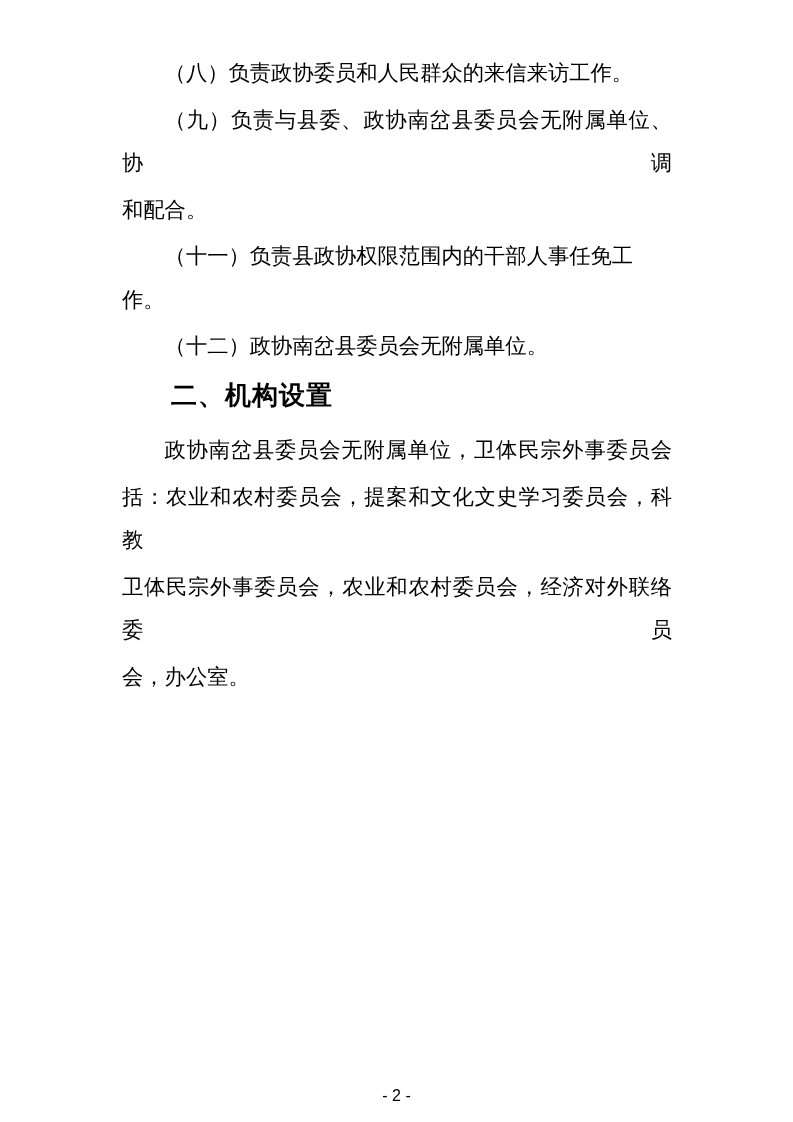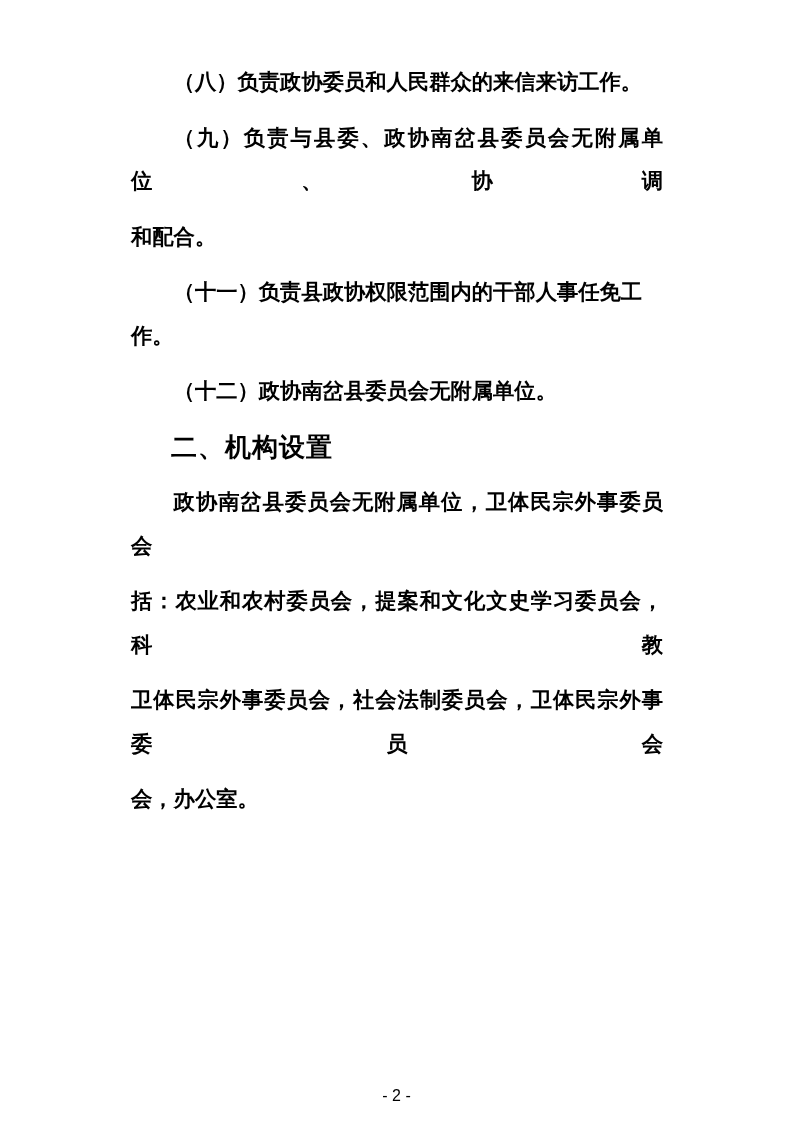--- a/index.html
+++ b/index.html
@@ -25,9 +25,8 @@
     line-height: 43.5px;
   }
   .line {
-    margin: 12px;
+    margin: 3px;
     padding: 0;
-    font-weight: bold;
   }
   .indent {
     text-indent: 2em;

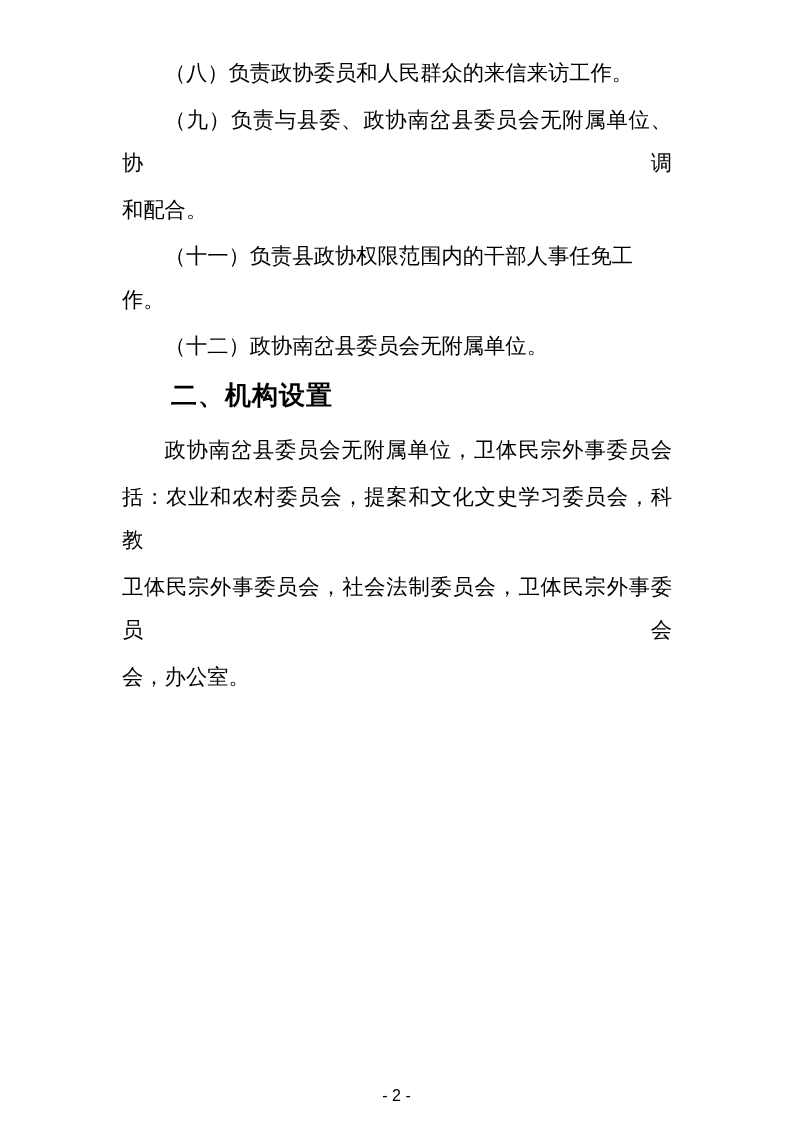--- a/index.html
+++ b/index.html
@@ -76,7 +76,7 @@
 
     <p class="line indent just">政协南岔县委员会无附属单位，卫体民宗外事委员会</p>
     <p class="line just">括：农业和农村委员会，提案和文化文史学习委员会，科教</p>
-    <p class="line just">卫体民宗外事委员会，社会法制委员会，卫体民宗外事委员会</p>
+    <p class="line just">卫体民宗外事委员会，农业和农村委员会，经济对外联络委员</p>
     <p class="line">会，办公室。</p>
 
   </div>

